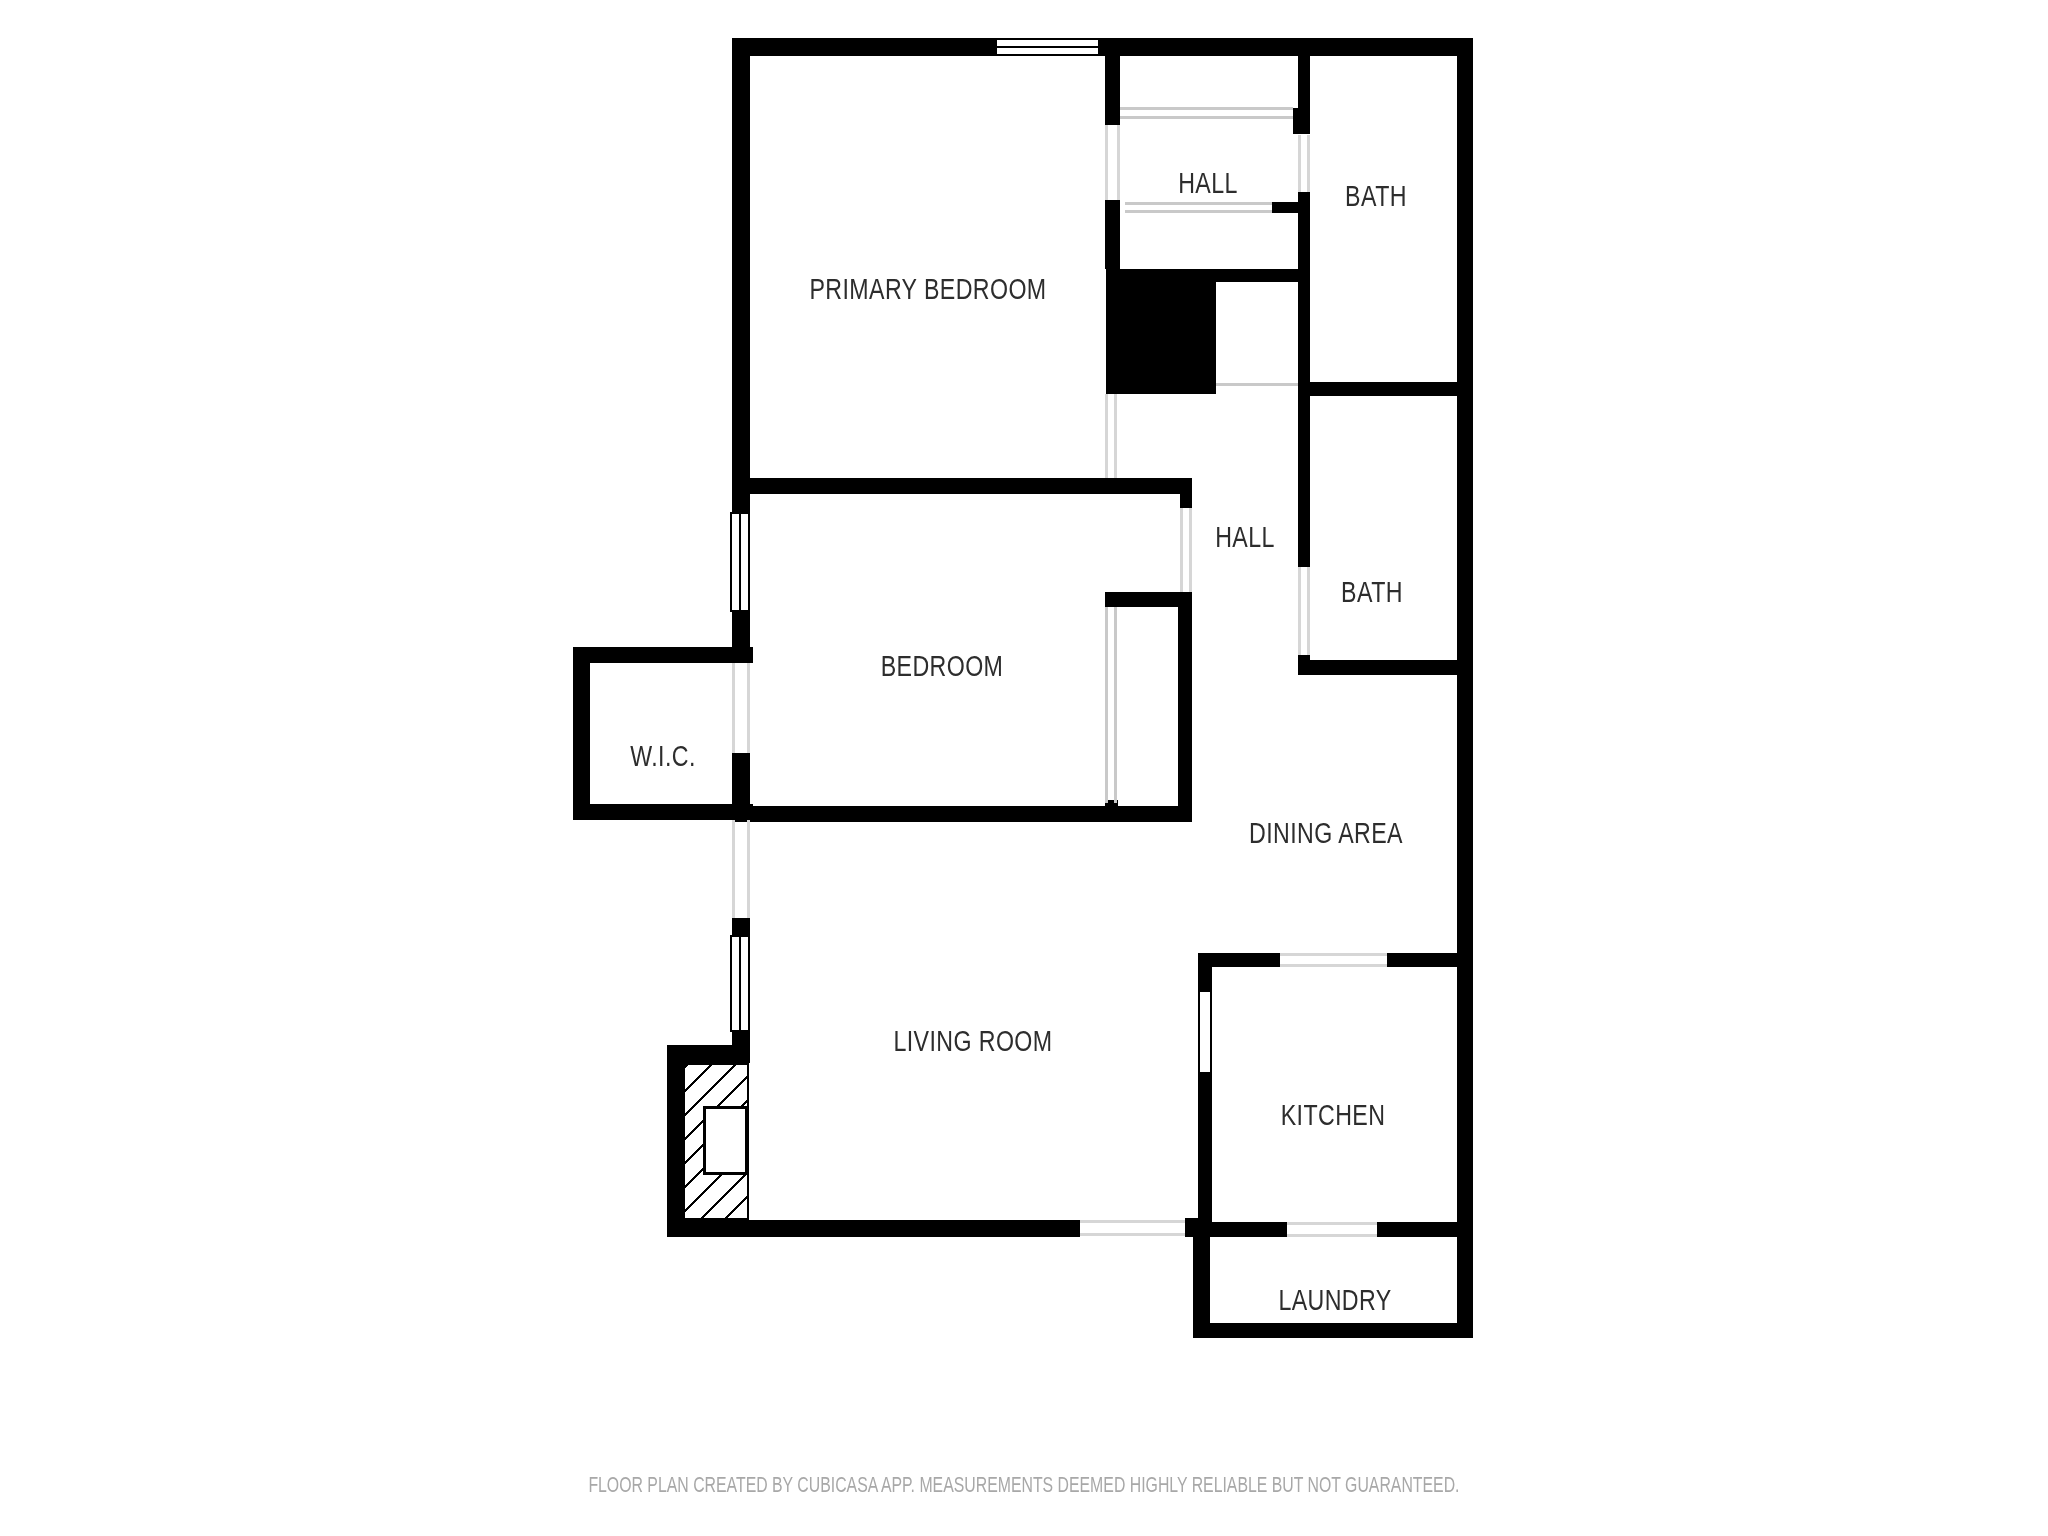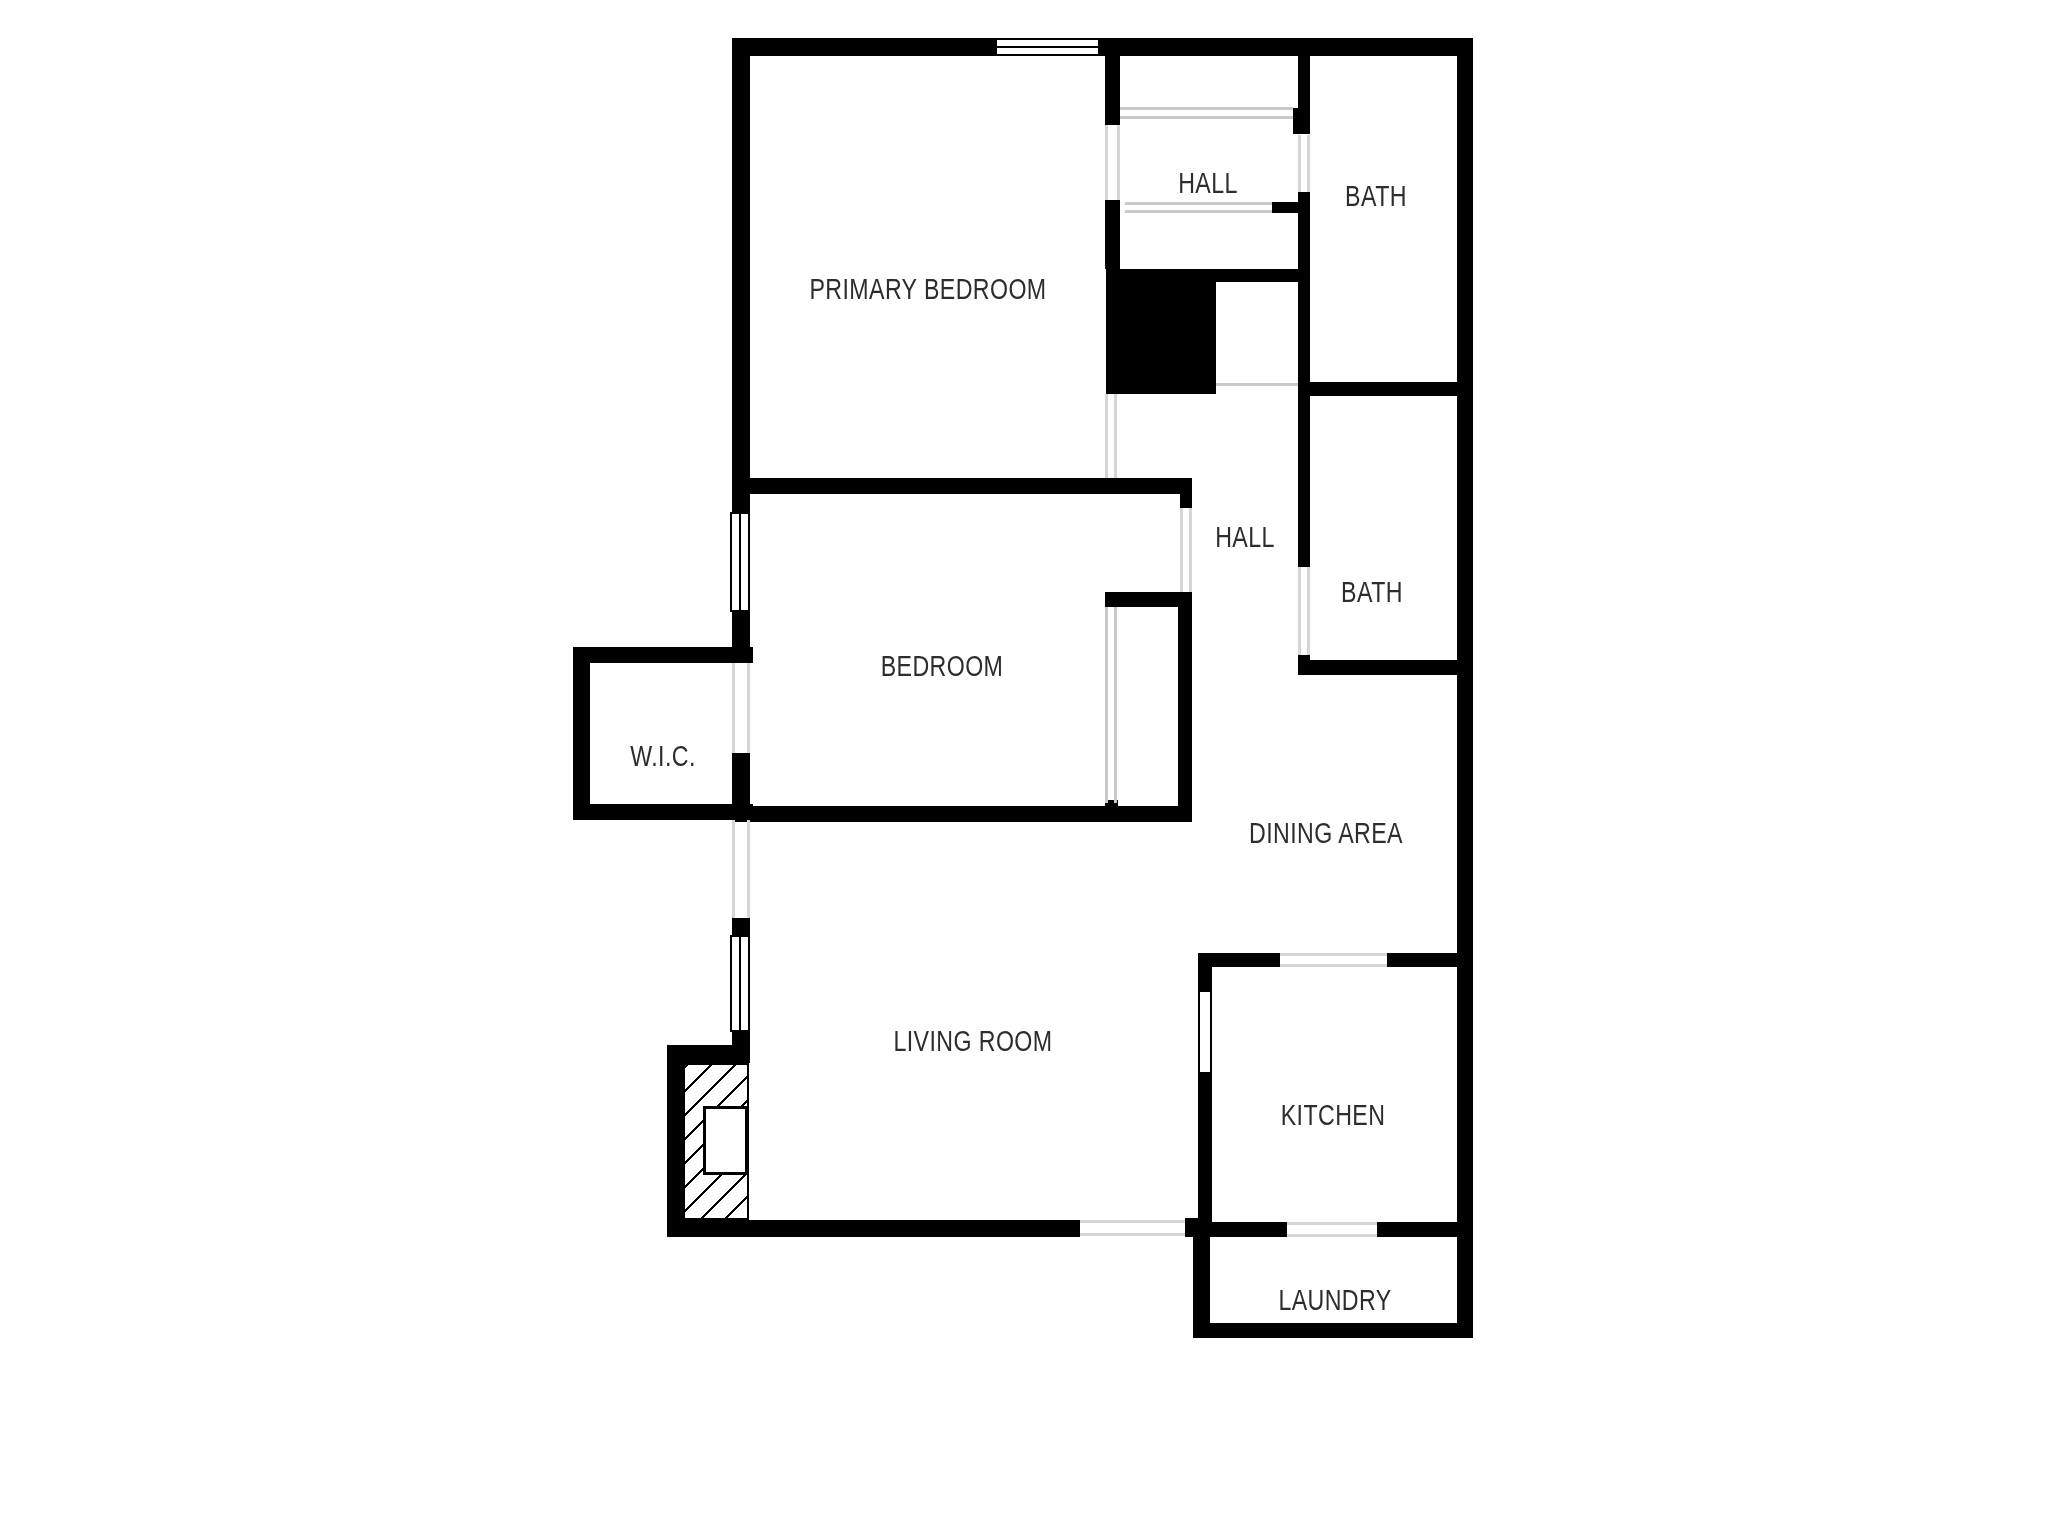--- a/index.html
+++ b/index.html
@@ -140,6 +140,9 @@
   <div class="lbl" style="left:1333px;top:1115px">KITCHEN</div>
   <div class="lbl" style="left:1335px;top:1300px">LAUNDRY</div>
 
+  <div class="footer">
+    <span>FLOOR PLAN CREATED BY CUBICASA APP. MEASUREMENTS DEEMED HIGHLY RELIABLE BUT NOT GUARANTEED.</span>
+  </div>
 
 </div>
 

